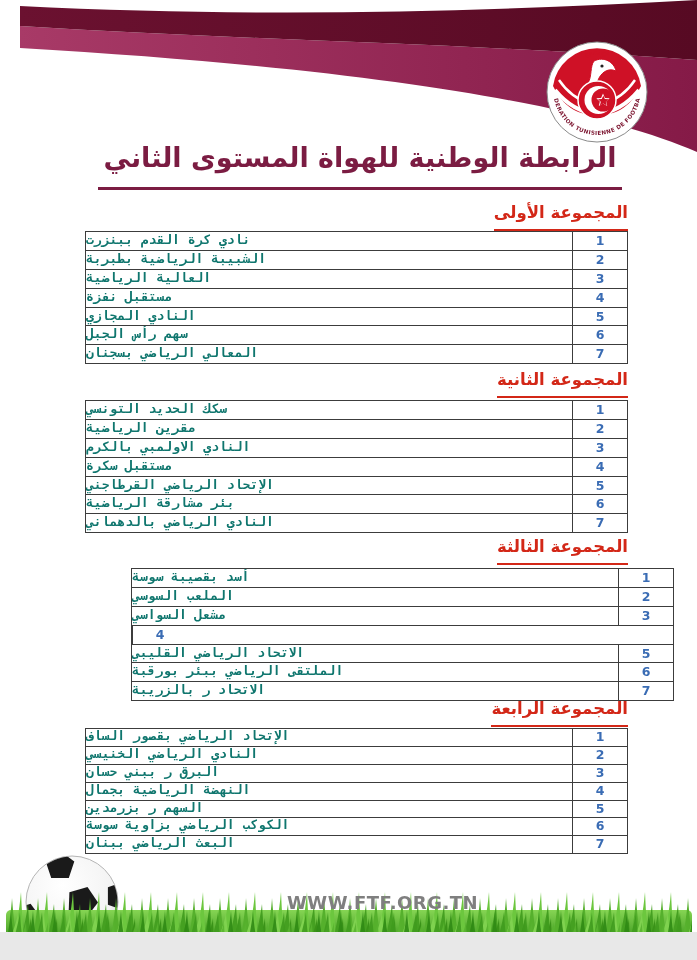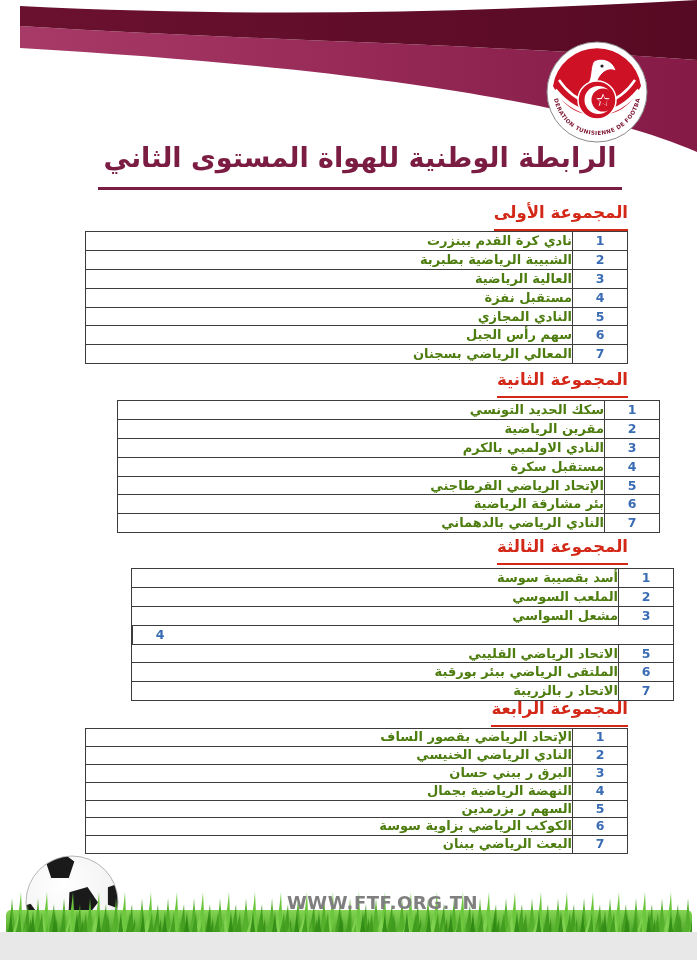--- a/index.html
+++ b/index.html
@@ -34,9 +34,9 @@
   .row-std .t-row{height:17.9px;line-height:17.9px;}
   .row-cmp .t-row{height:16.9px;line-height:16.9px;}
   .cell-club{
-    flex:1;direction:rtl;text-align:right;
-    font-size:13px;font-weight:bold;color:#4d7c0f;
-    white-space:nowrap;overflow:hidden;
+    flex:1;direction:rtl;text-align:left;
+    font-size:13px;font-weight:bold;color:#0f766e;
+    white-space:nowrap;overflow:hidden;font-family:Liberation Mono, monospace;
   }
   .cell-num{
     width:54px;border-left:1.3px solid #3c3c3c;text-align:center;

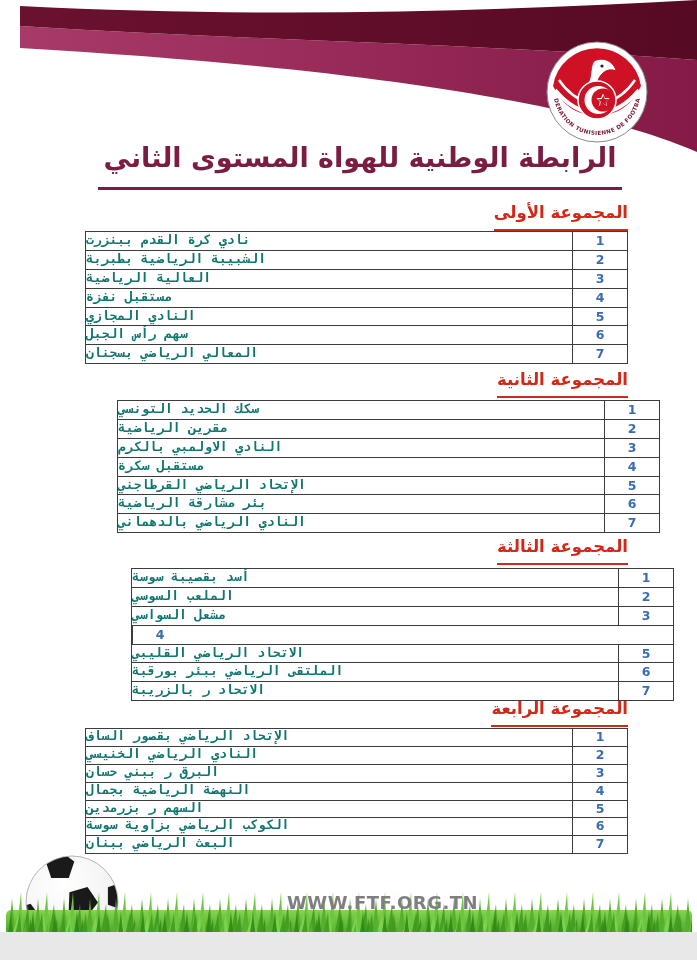--- a/index.html
+++ b/index.html
@@ -28,7 +28,7 @@
     position:absolute;left:85px;width:543px;z-index:2;
     border:1.5px solid #3c3c3c;box-sizing:border-box;background:#fff;
   }
-  #gt-0{top:231px;} #gt-1{top:400px;margin-left:32px;} #gt-2{top:568px;margin-left:46px;} #gt-3{top:728px;}
+  #gt-0{top:231px;} #gt-1{top:400px;} #gt-2{top:568px;margin-left:46px;} #gt-3{top:728px;}
   .t-row{display:flex;border-top:1.3px solid #3c3c3c;}
   .t-row:first-child{border-top:none;}
   .row-std .t-row{height:17.9px;line-height:17.9px;}

